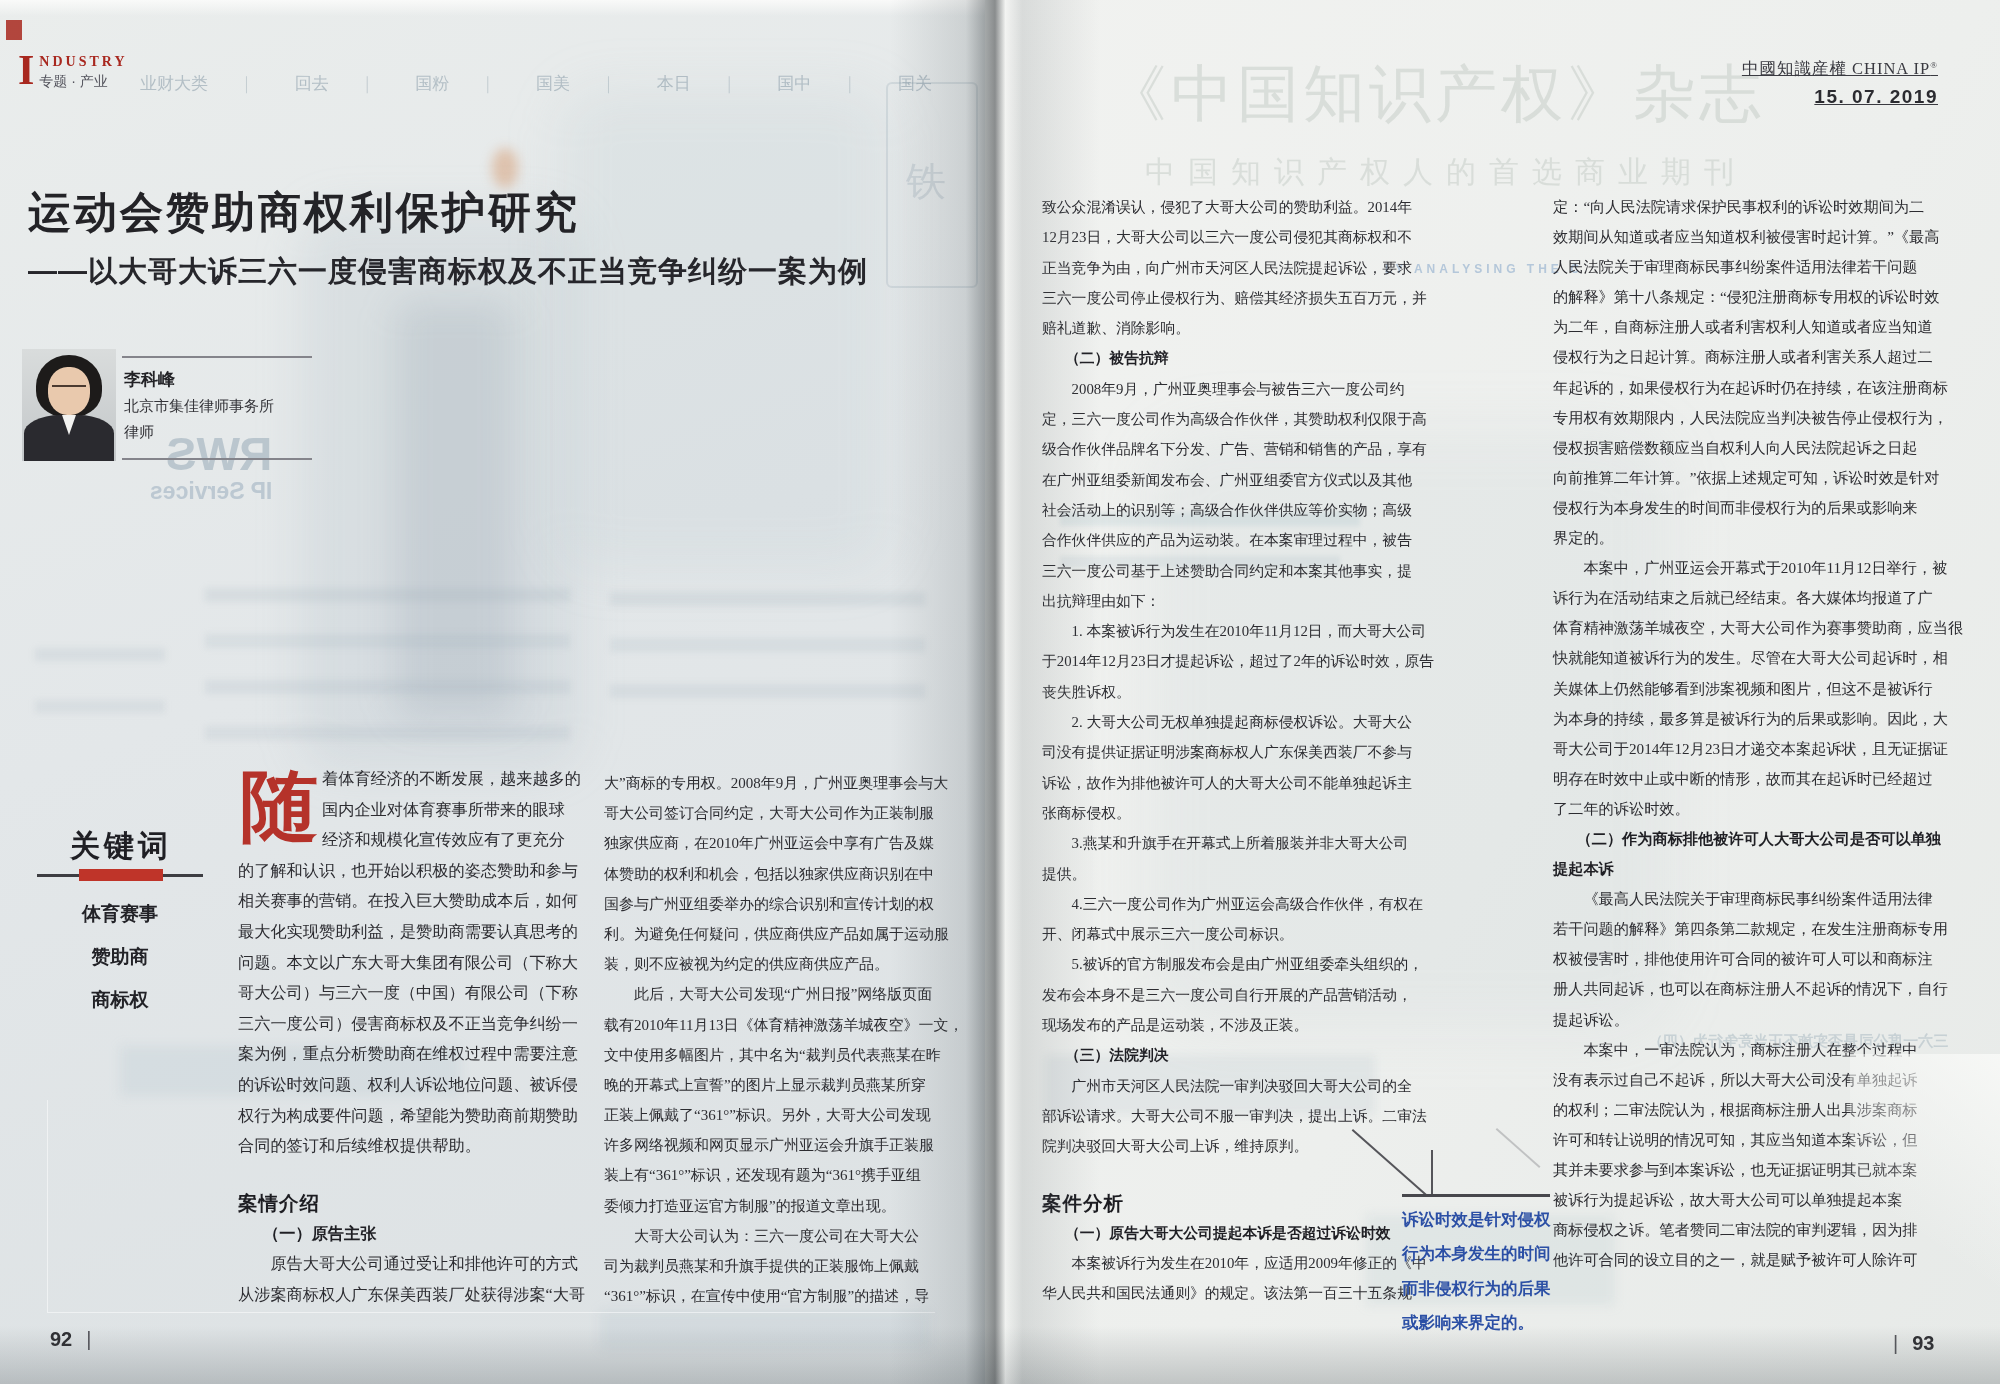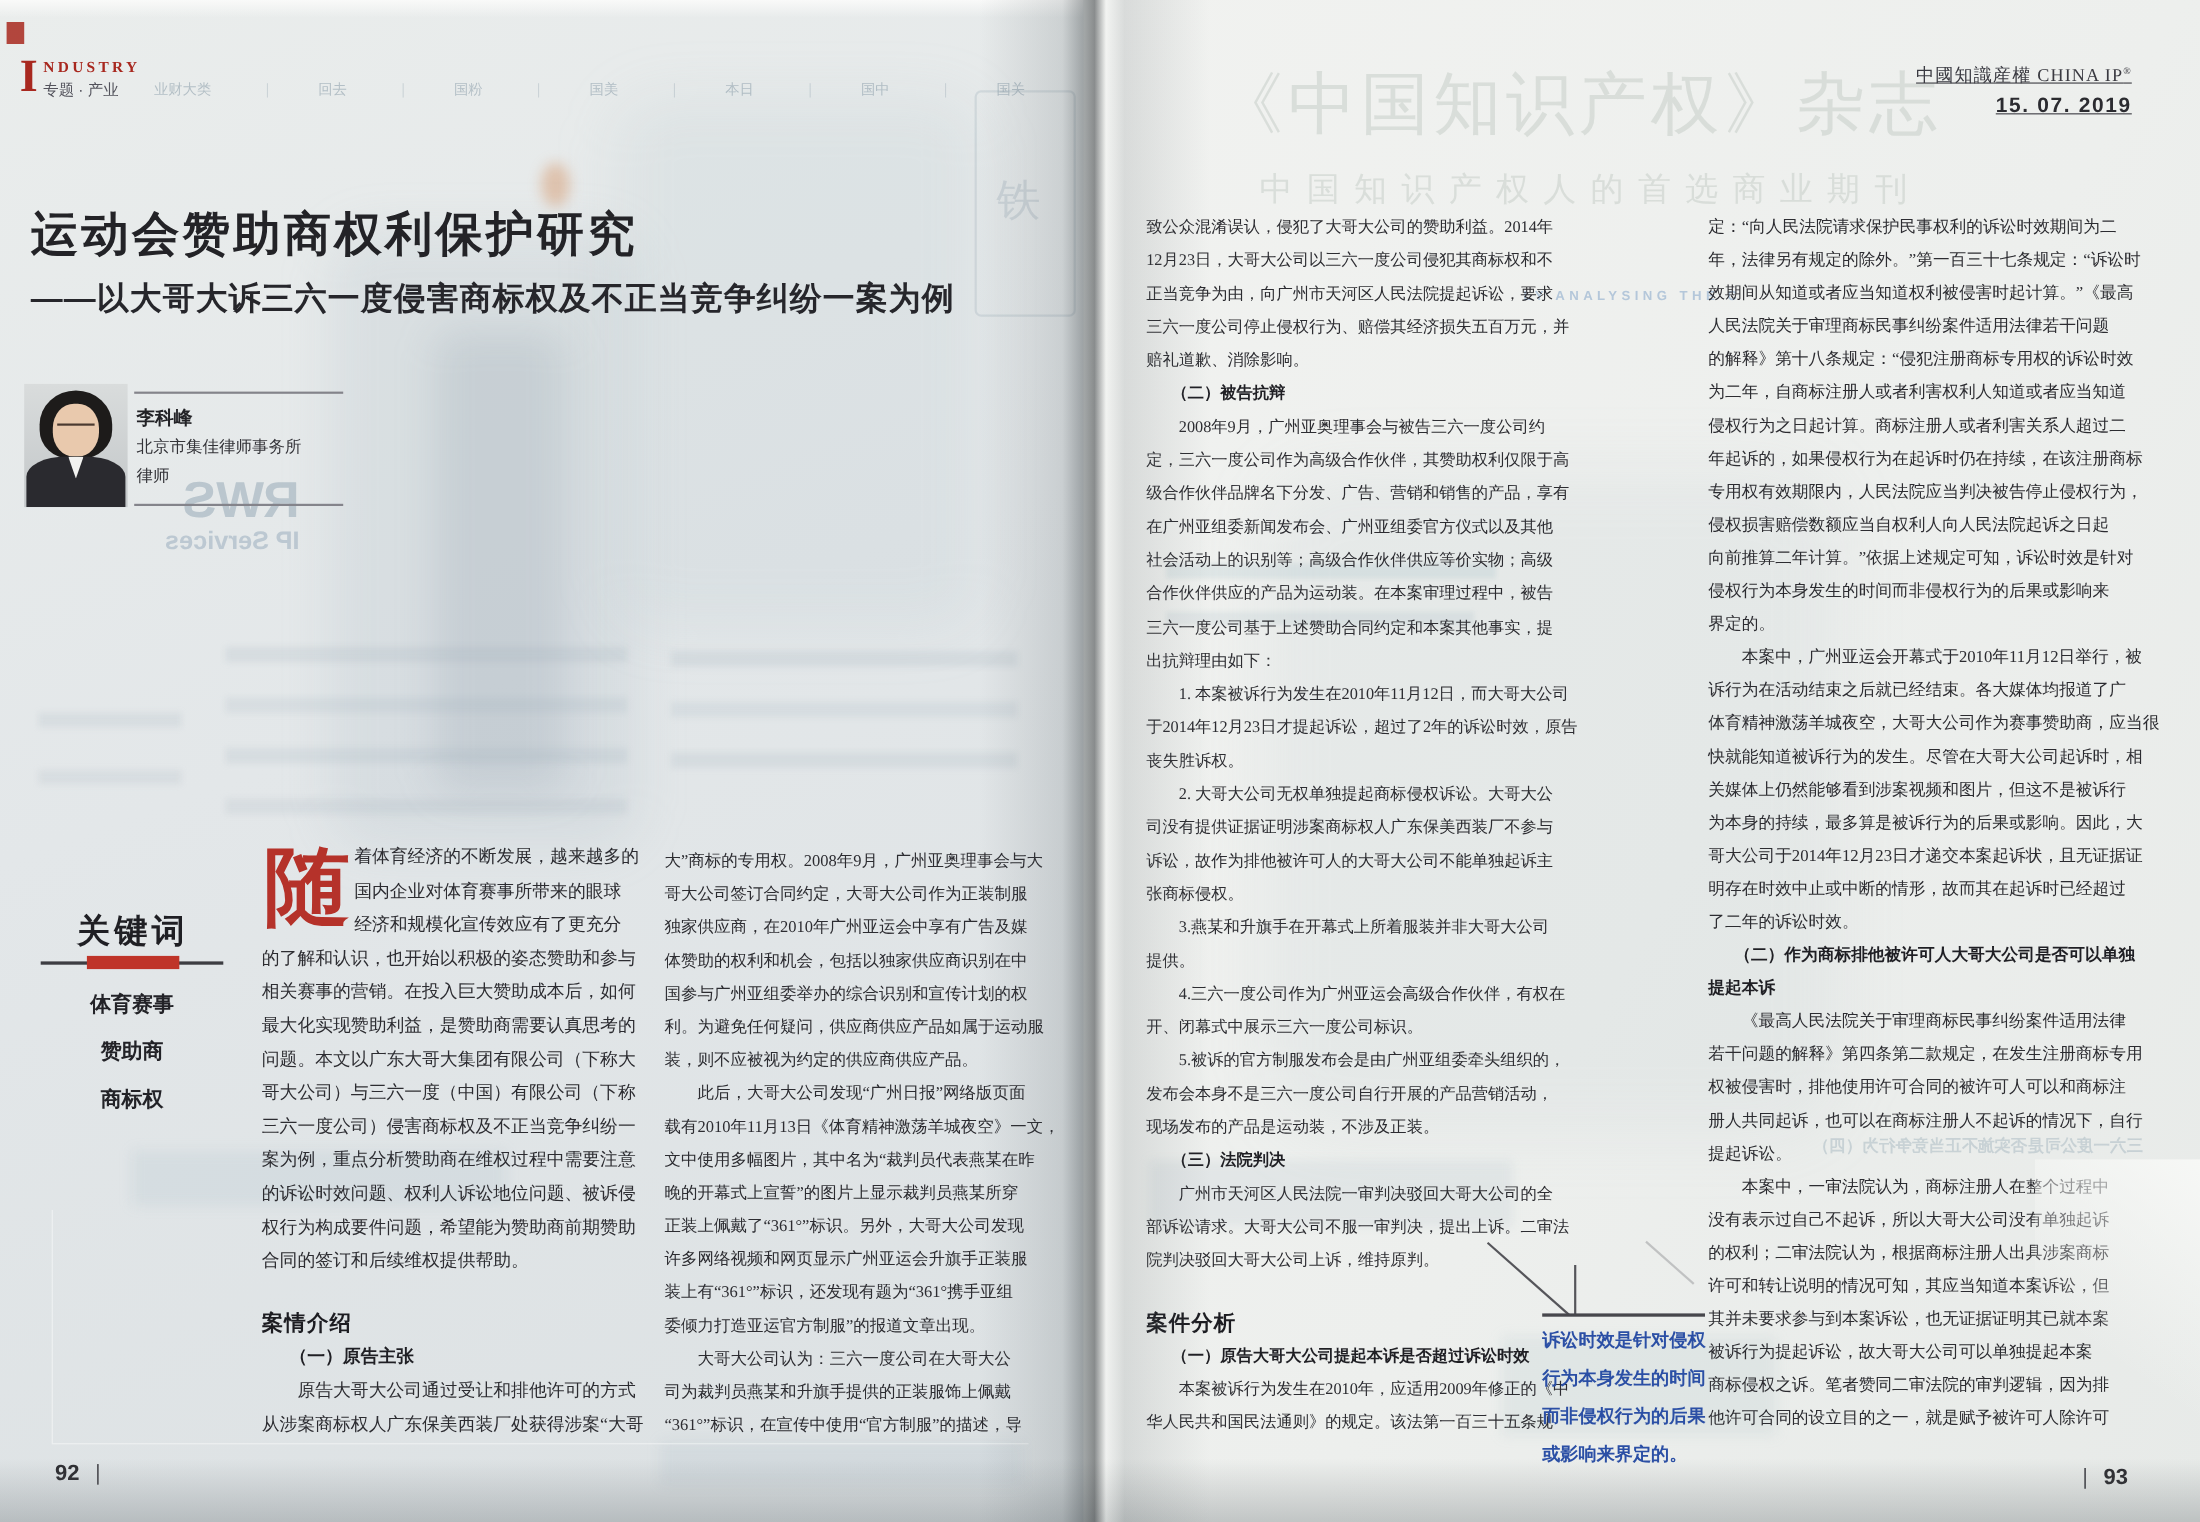--- a/index.html
+++ b/index.html
@@ -30,7 +30,7 @@
   .industry .side .cn{font-size:14px;color:#53535c;margin-top:3px;font-family:"Liberation Sans","DejaVu Sans",sans-serif;}
 
   .gtabs{left:140px;top:72px;width:792px;display:flex;justify-content:space-between;z-index:2;
-    font-size:13px;color:rgba(122,143,156,.48);filter:blur(.6px);
+    font-size:17px;color:rgba(122,143,156,.48);filter:blur(.6px);
     font-family:"Liberation Sans","DejaVu Sans",sans-serif;}
   .gtab+.gtab::before{content:"｜";margin-right:40px;opacity:.65;}
 

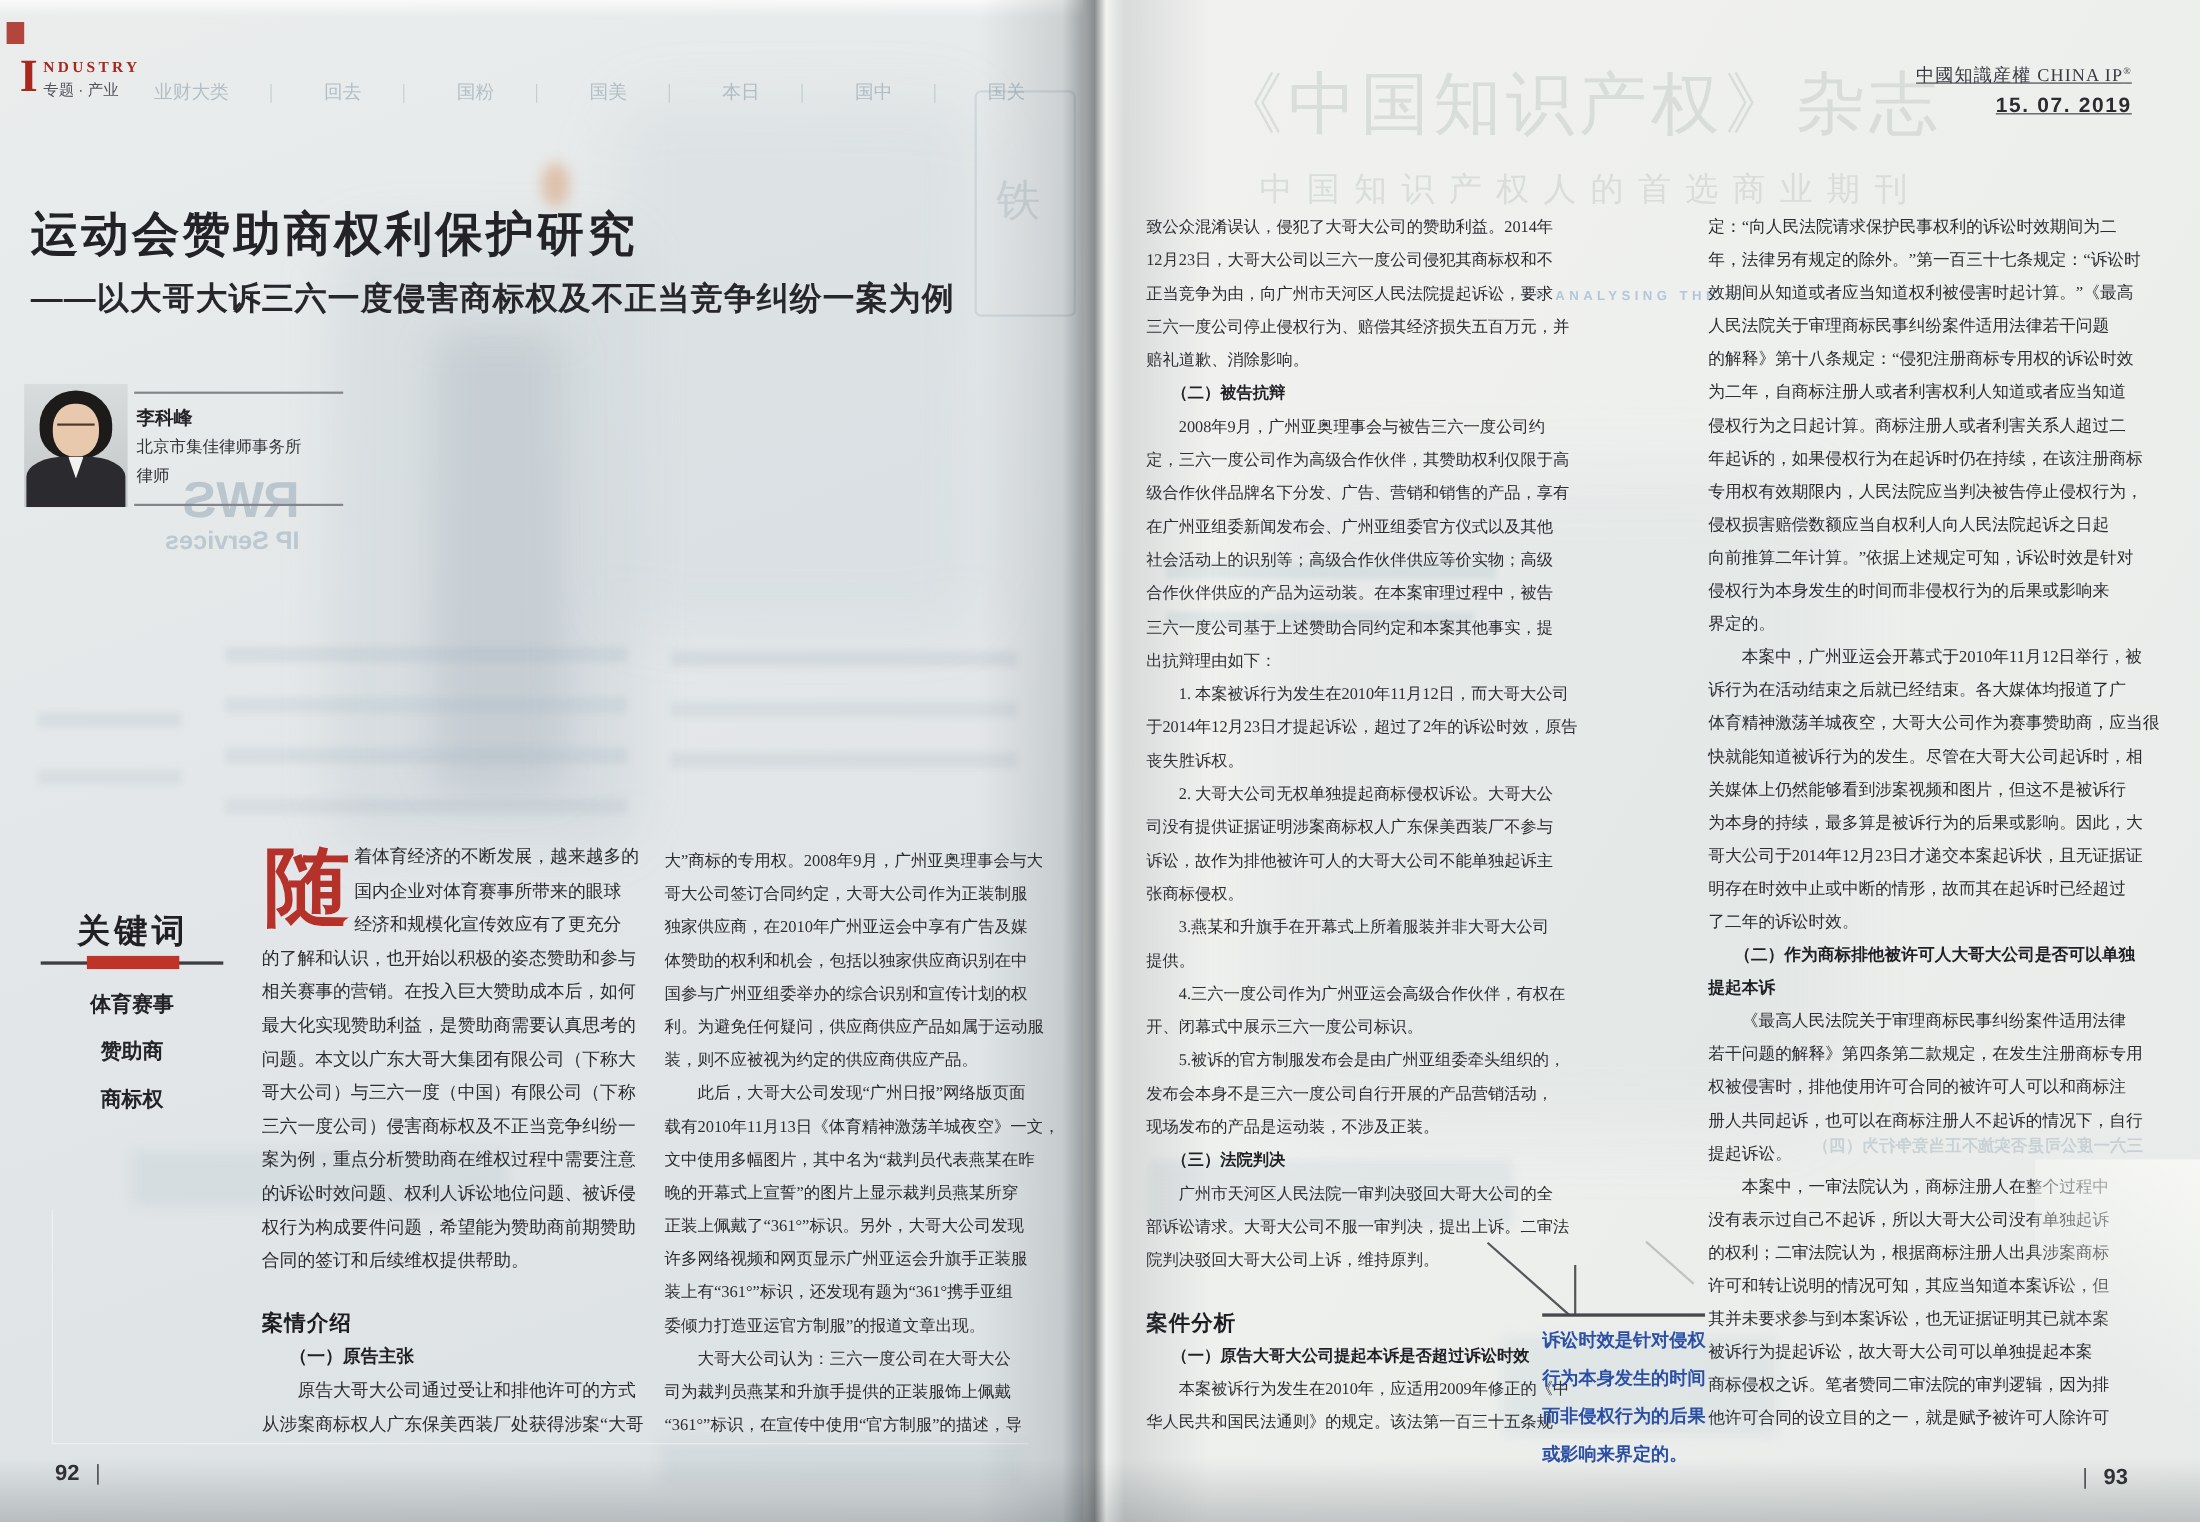--- a/index.html
+++ b/index.html
@@ -308,7 +308,6 @@
     </div>
   <div class="col" id="rcol2">
       <div class="ln">定：“向人民法院请求保护民事权利的诉讼时效期间为二</div>
-      <div class="ln">年，法律另有规定的除外。”第一百三十七条规定：“诉讼时</div>
       <div class="ln">效期间从知道或者应当知道权利被侵害时起计算。”《最高</div>
       <div class="ln">人民法院关于审理商标民事纠纷案件适用法律若干问题</div>
       <div class="ln">的解释》第十八条规定：“侵犯注册商标专用权的诉讼时效</div>

